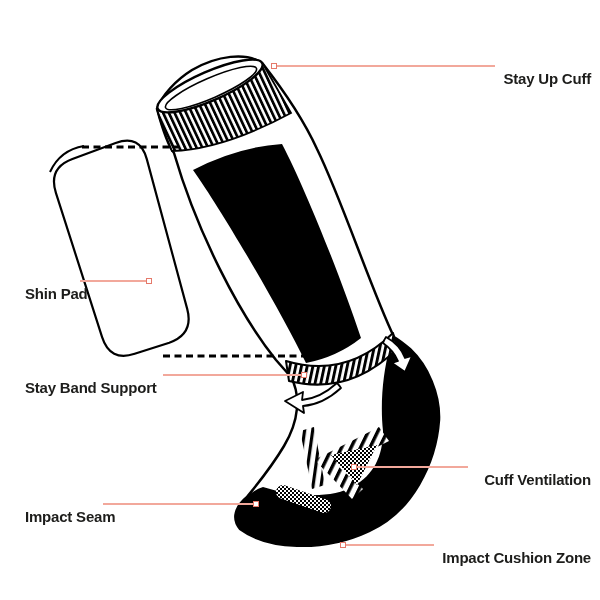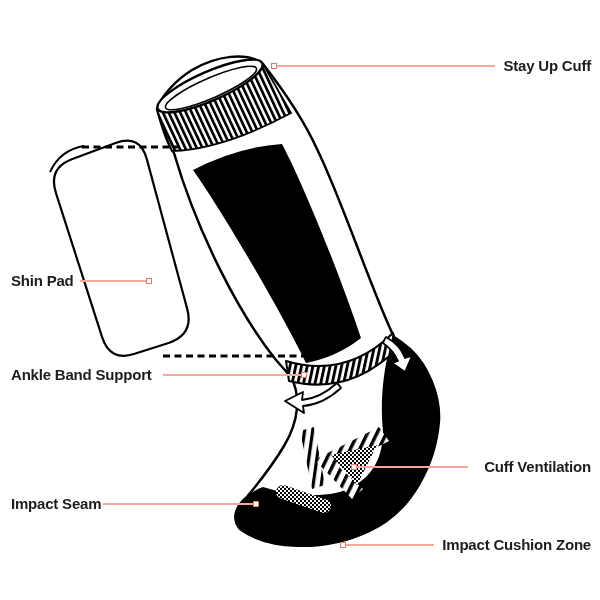--- a/index.html
+++ b/index.html
@@ -9,7 +9,7 @@
   svg{position:absolute;left:0;top:0;}
   .row{position:absolute;left:0;width:600px;height:22px;pointer-events:none;}
   .lbl{position:absolute;font-weight:bold;font-size:15px;letter-spacing:-0.2px;
-       color:#1d1d1b;line-height:22px;white-space:nowrap;}
+       color:#1d1d1b;line-height:22px;white-space:nowrap;margin-top:13px;}
   .lbl.left{left:11px;}
   .lbl.right{right:9px;}
   .line{position:absolute;top:10px;height:2px;background:#f2a89b;}

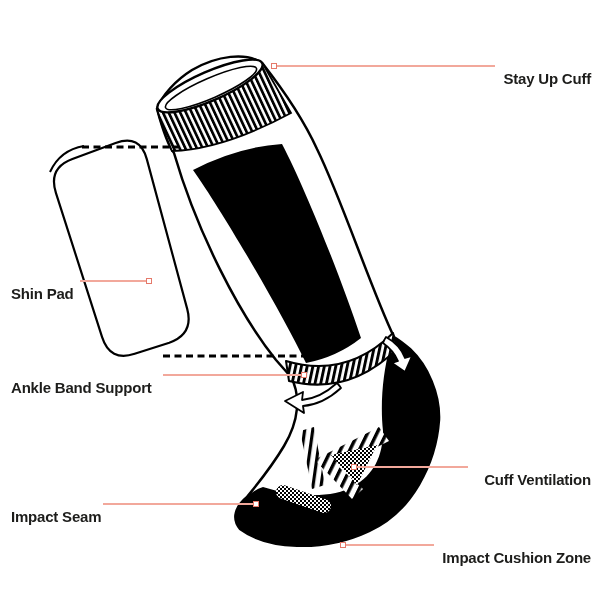--- a/index.html
+++ b/index.html
@@ -10,7 +10,7 @@
   .row{position:absolute;left:0;width:600px;height:22px;pointer-events:none;}
   .lbl{position:absolute;font-weight:bold;font-size:15px;letter-spacing:-0.2px;
        color:#1d1d1b;line-height:22px;white-space:nowrap;margin-top:13px;}
-  .lbl.left{left:11px;}
+  .lbl.left{left:25px;}
   .lbl.right{right:9px;}
   .line{position:absolute;top:10px;height:2px;background:#f2a89b;}
   .dot{position:absolute;top:8px;width:6px;height:6px;background:#ffffff;

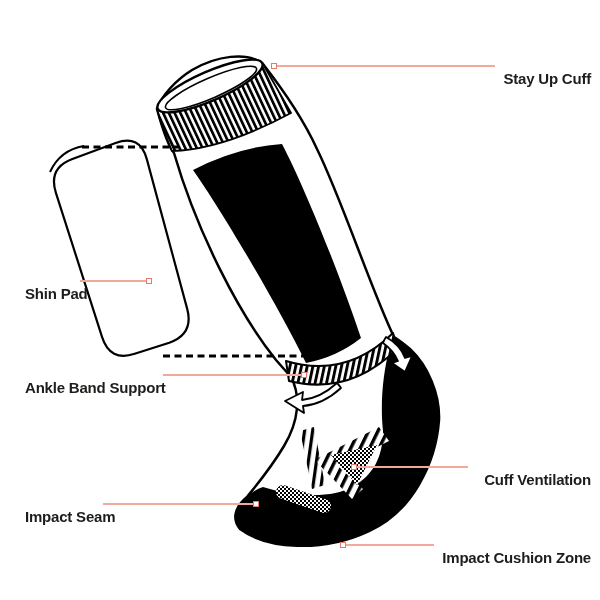--- a/index.html
+++ b/index.html
@@ -143,7 +143,7 @@
     <i class="dot" style="left:146px"></i>
   </div>
   <div class="row" style="top:364px">
-    <span class="lbl left">Ankle Band Support</span>
+    <span class="lbl left">Stay Band Support</span>
     <i class="line" style="left:163px;width:138px"></i>
     <i class="dot" style="left:301px"></i>
   </div>

